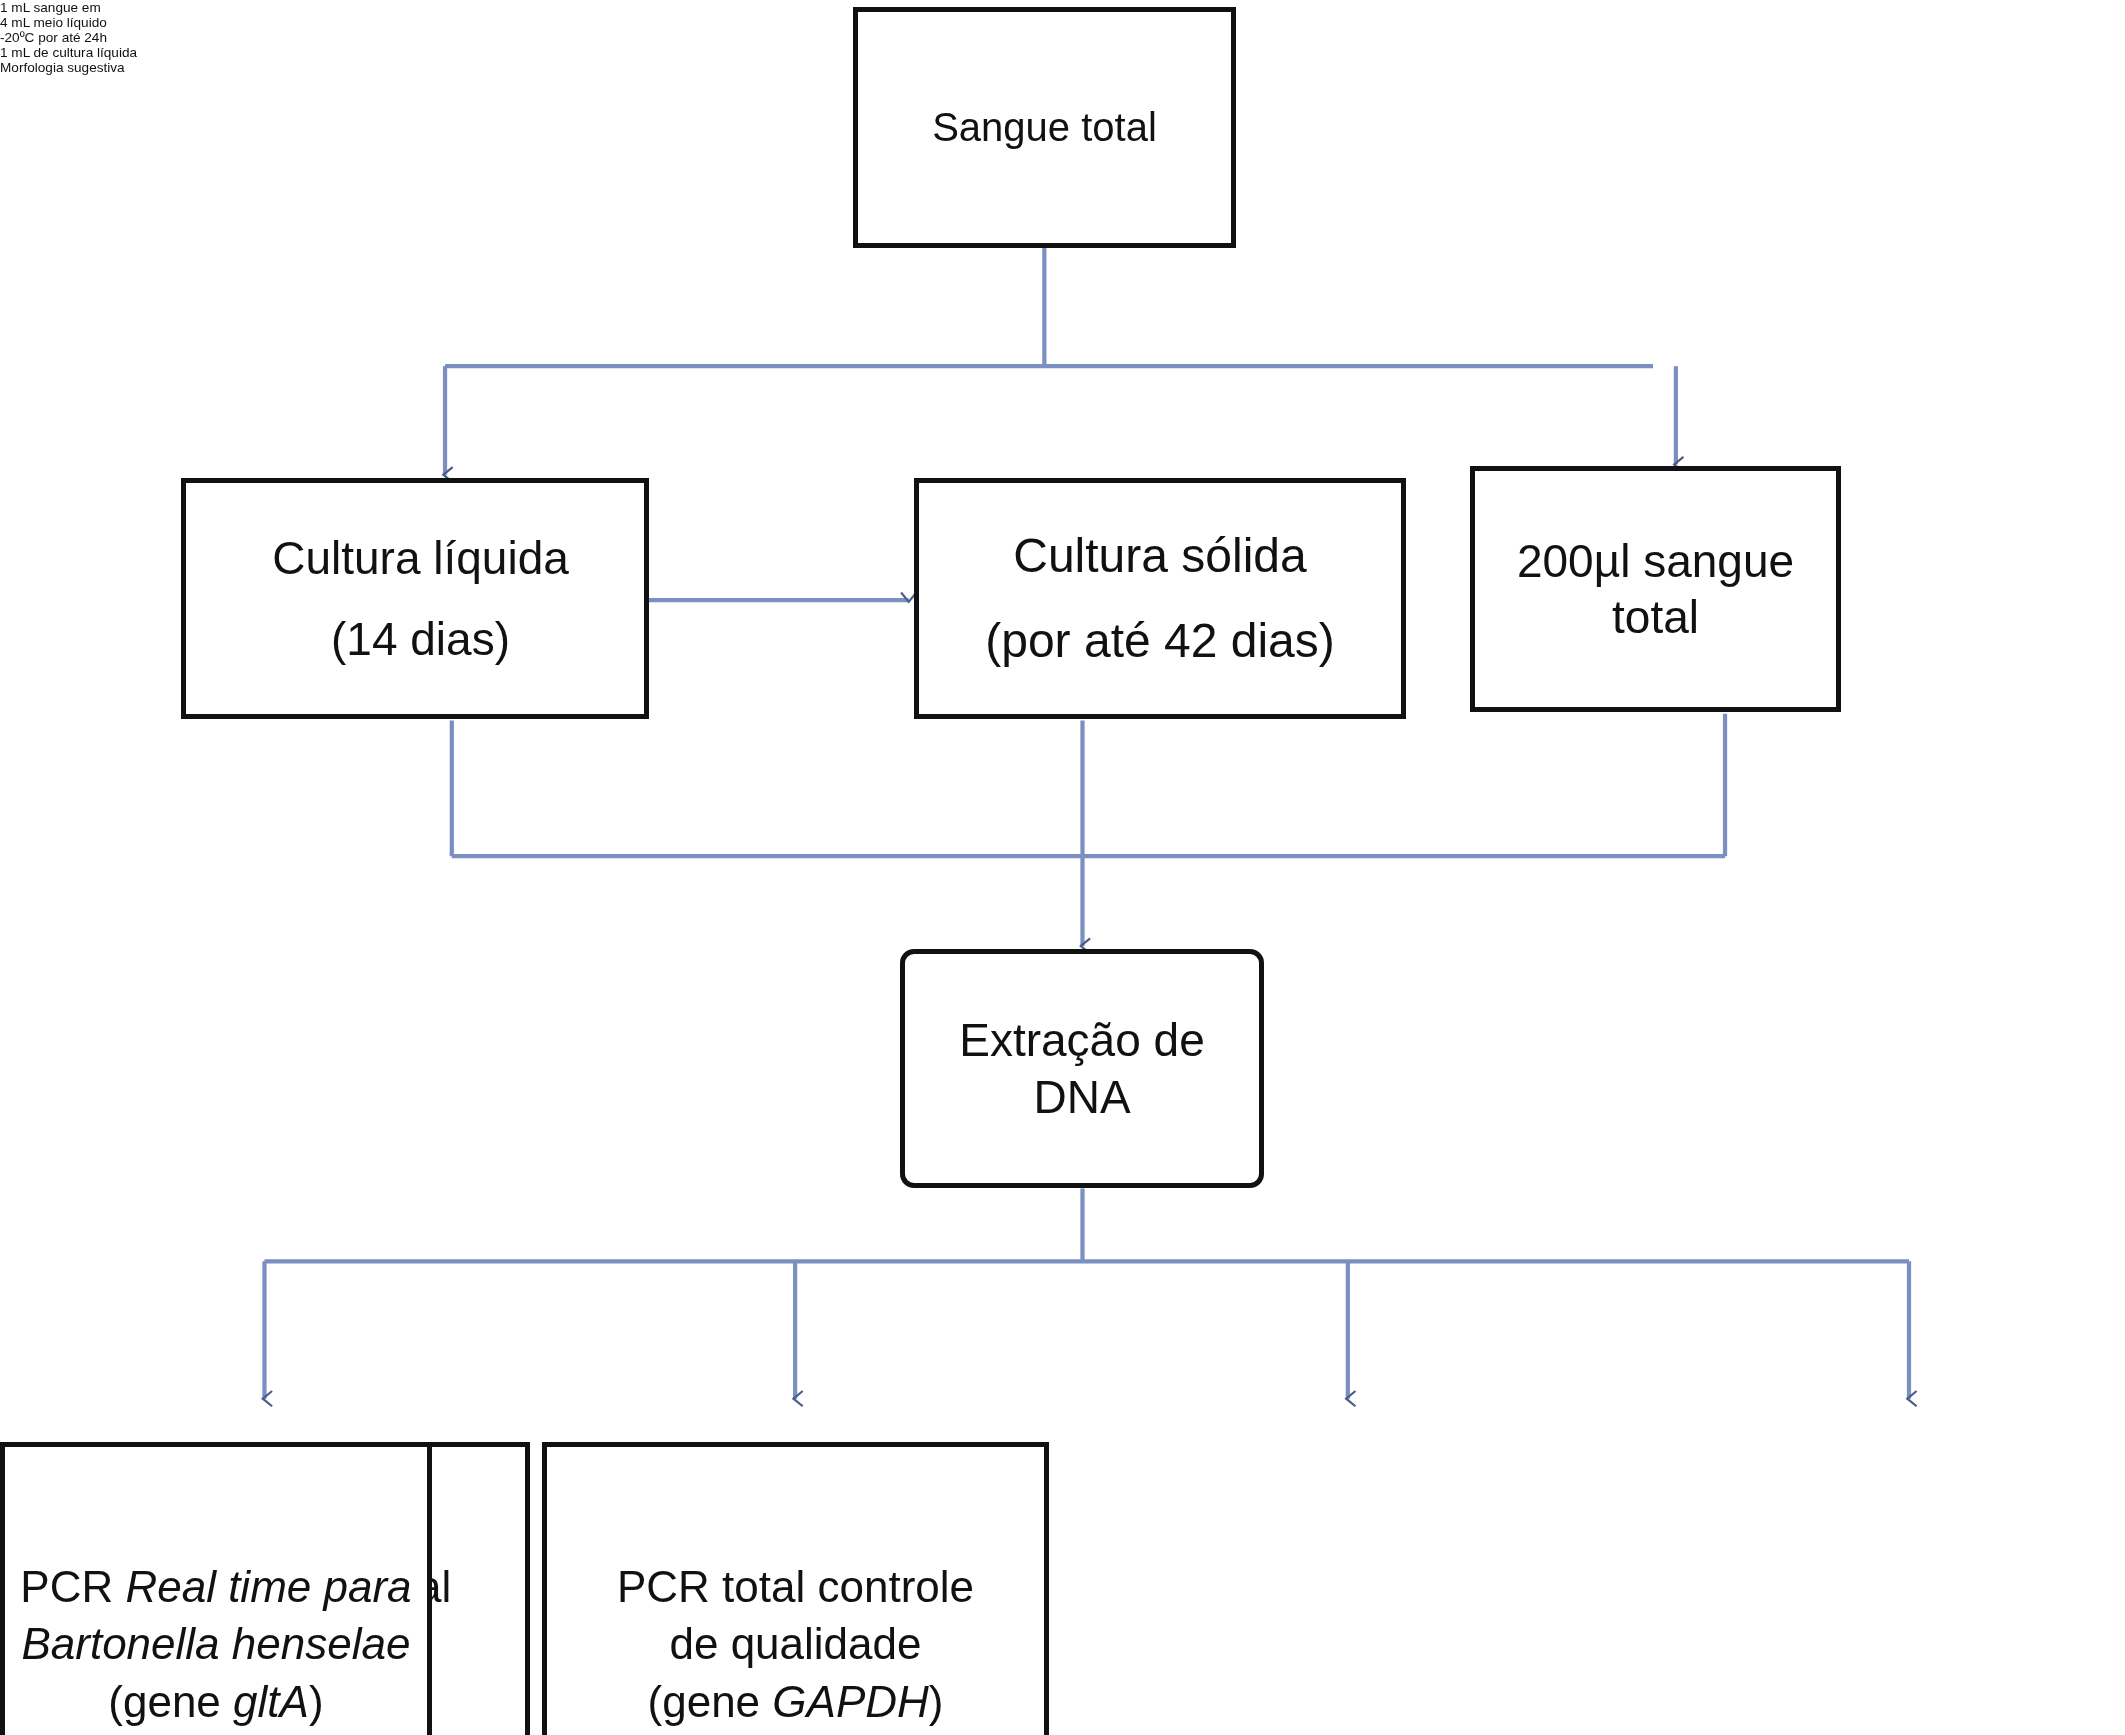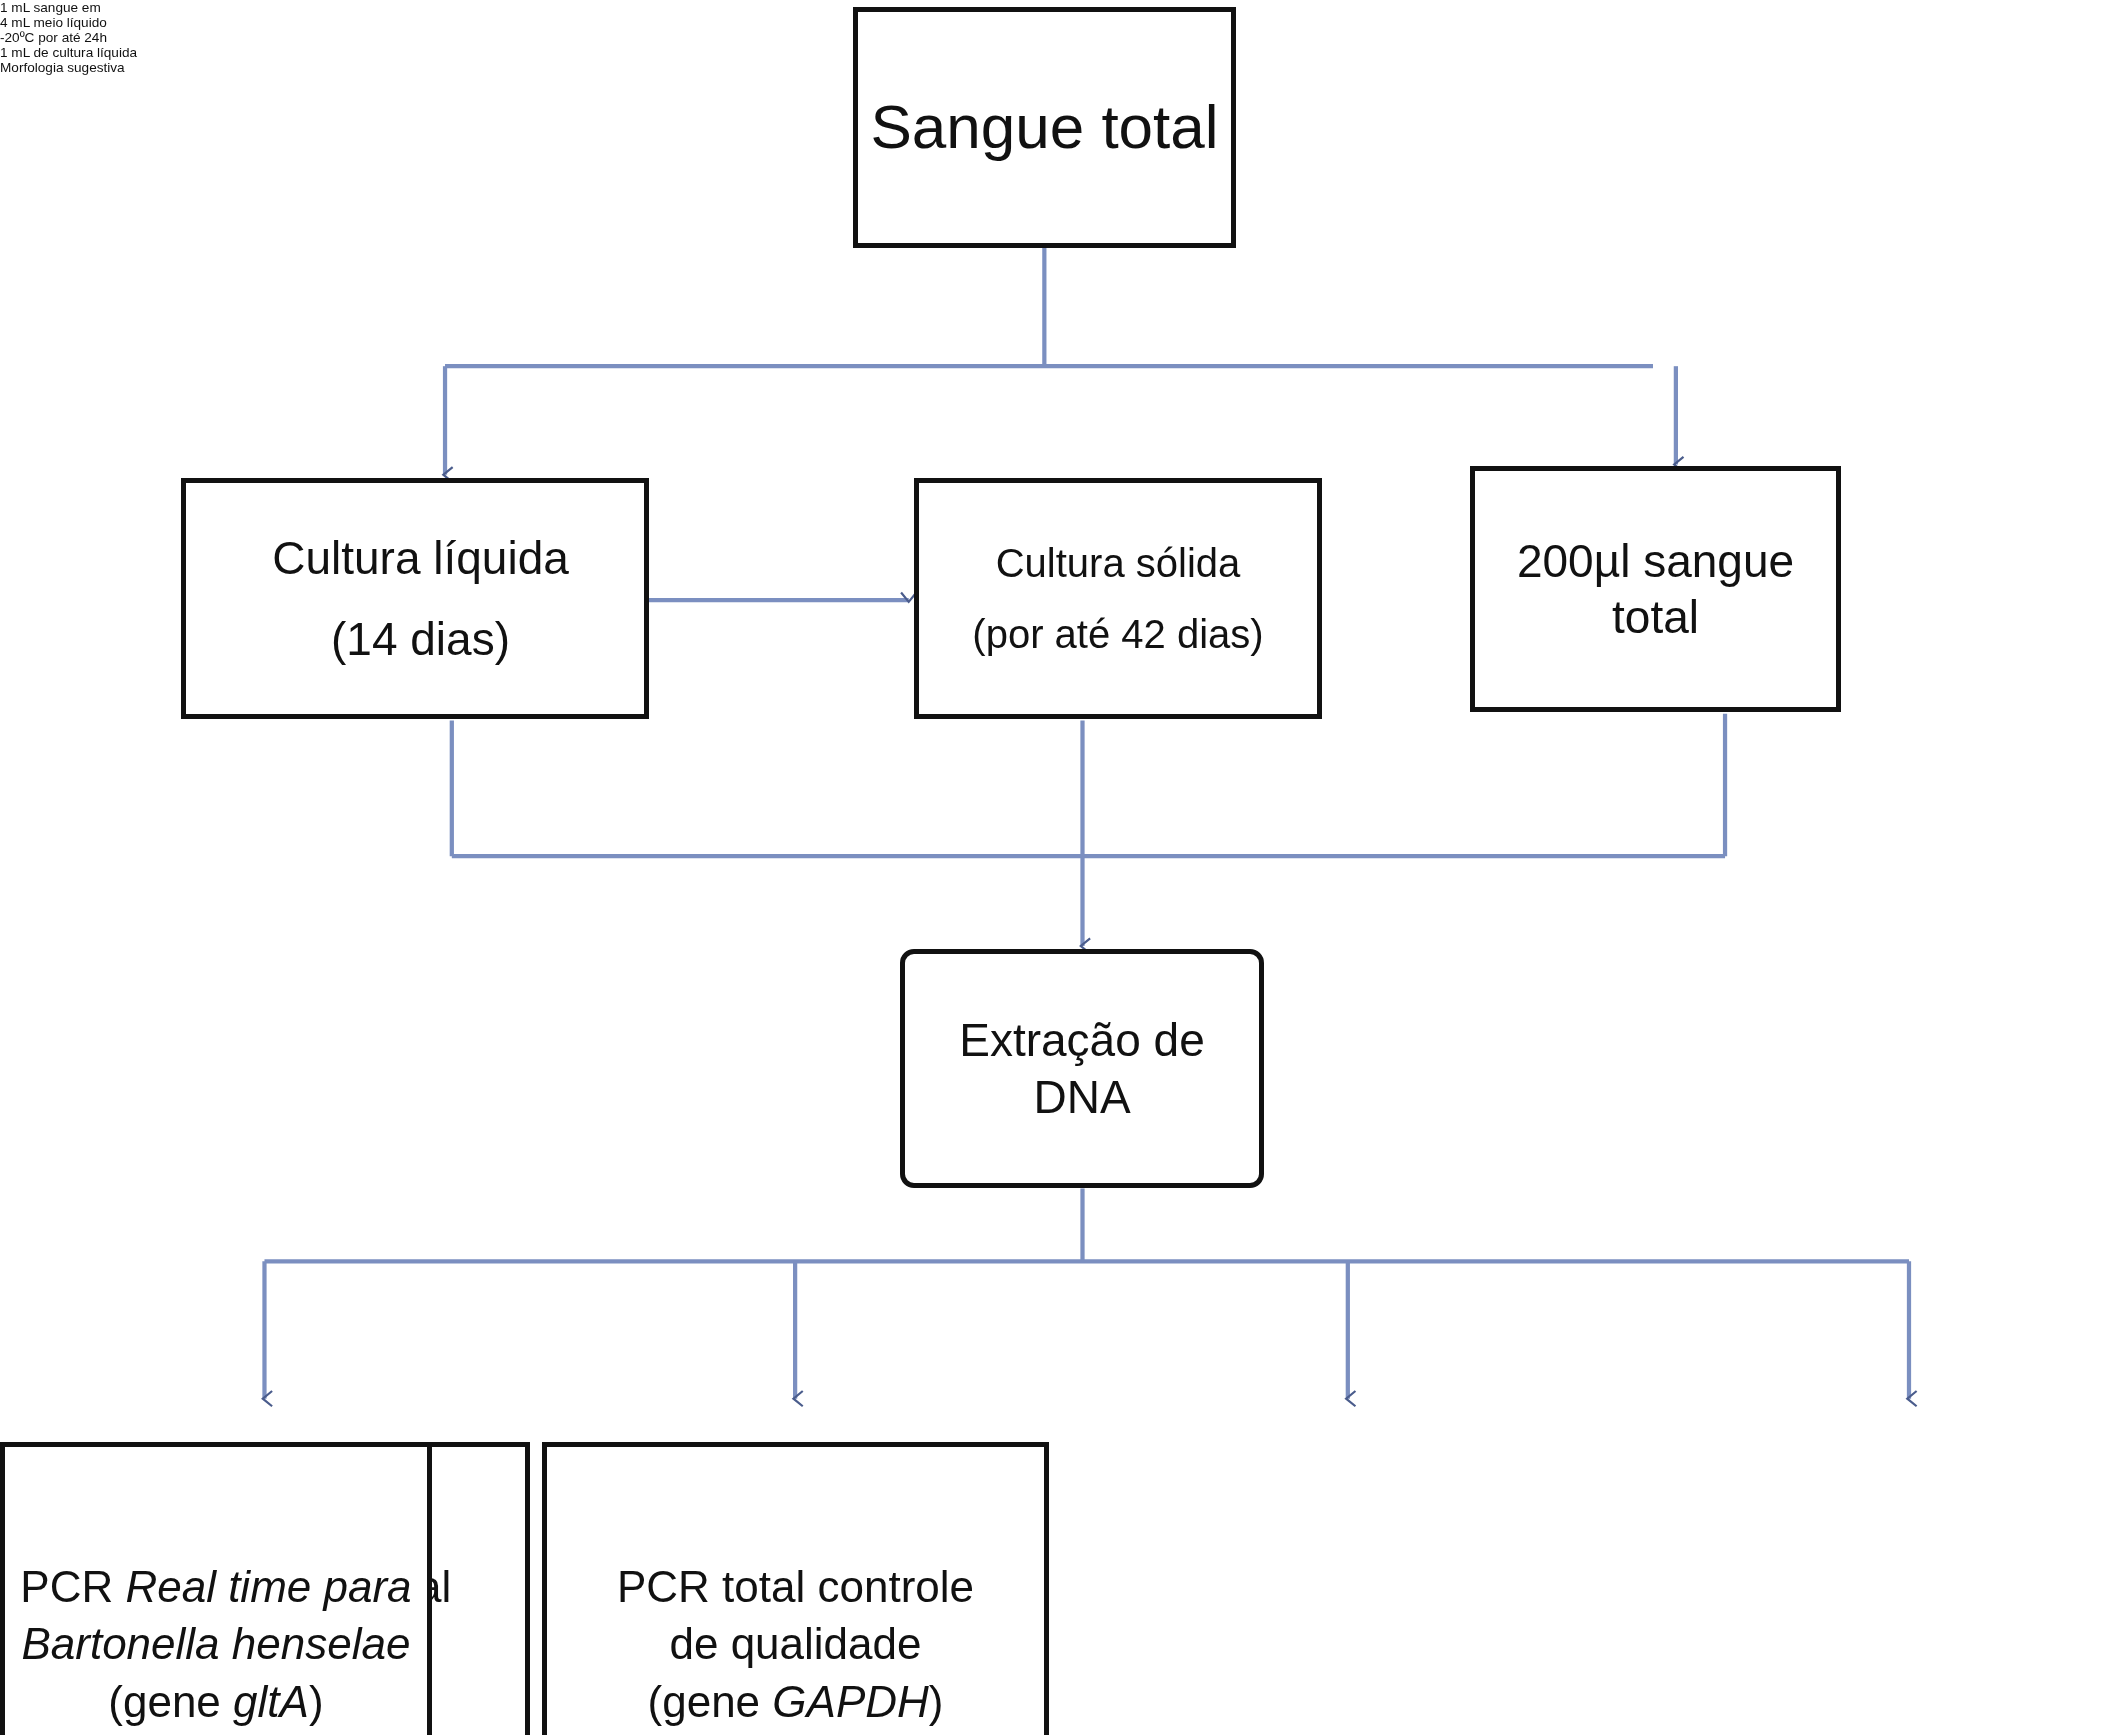--- a/index.html
+++ b/index.html
@@ -53,7 +53,7 @@
   
   #node-sangue-total {
     left: 853px; top: 6.8px; width: 383px; height: 241px;
-    font-size: 62px;
+    font-size: 40px;
   }
   #node-cultura-liquida {
     left: 181px; top: 478px; width: 468px; height: 241px;

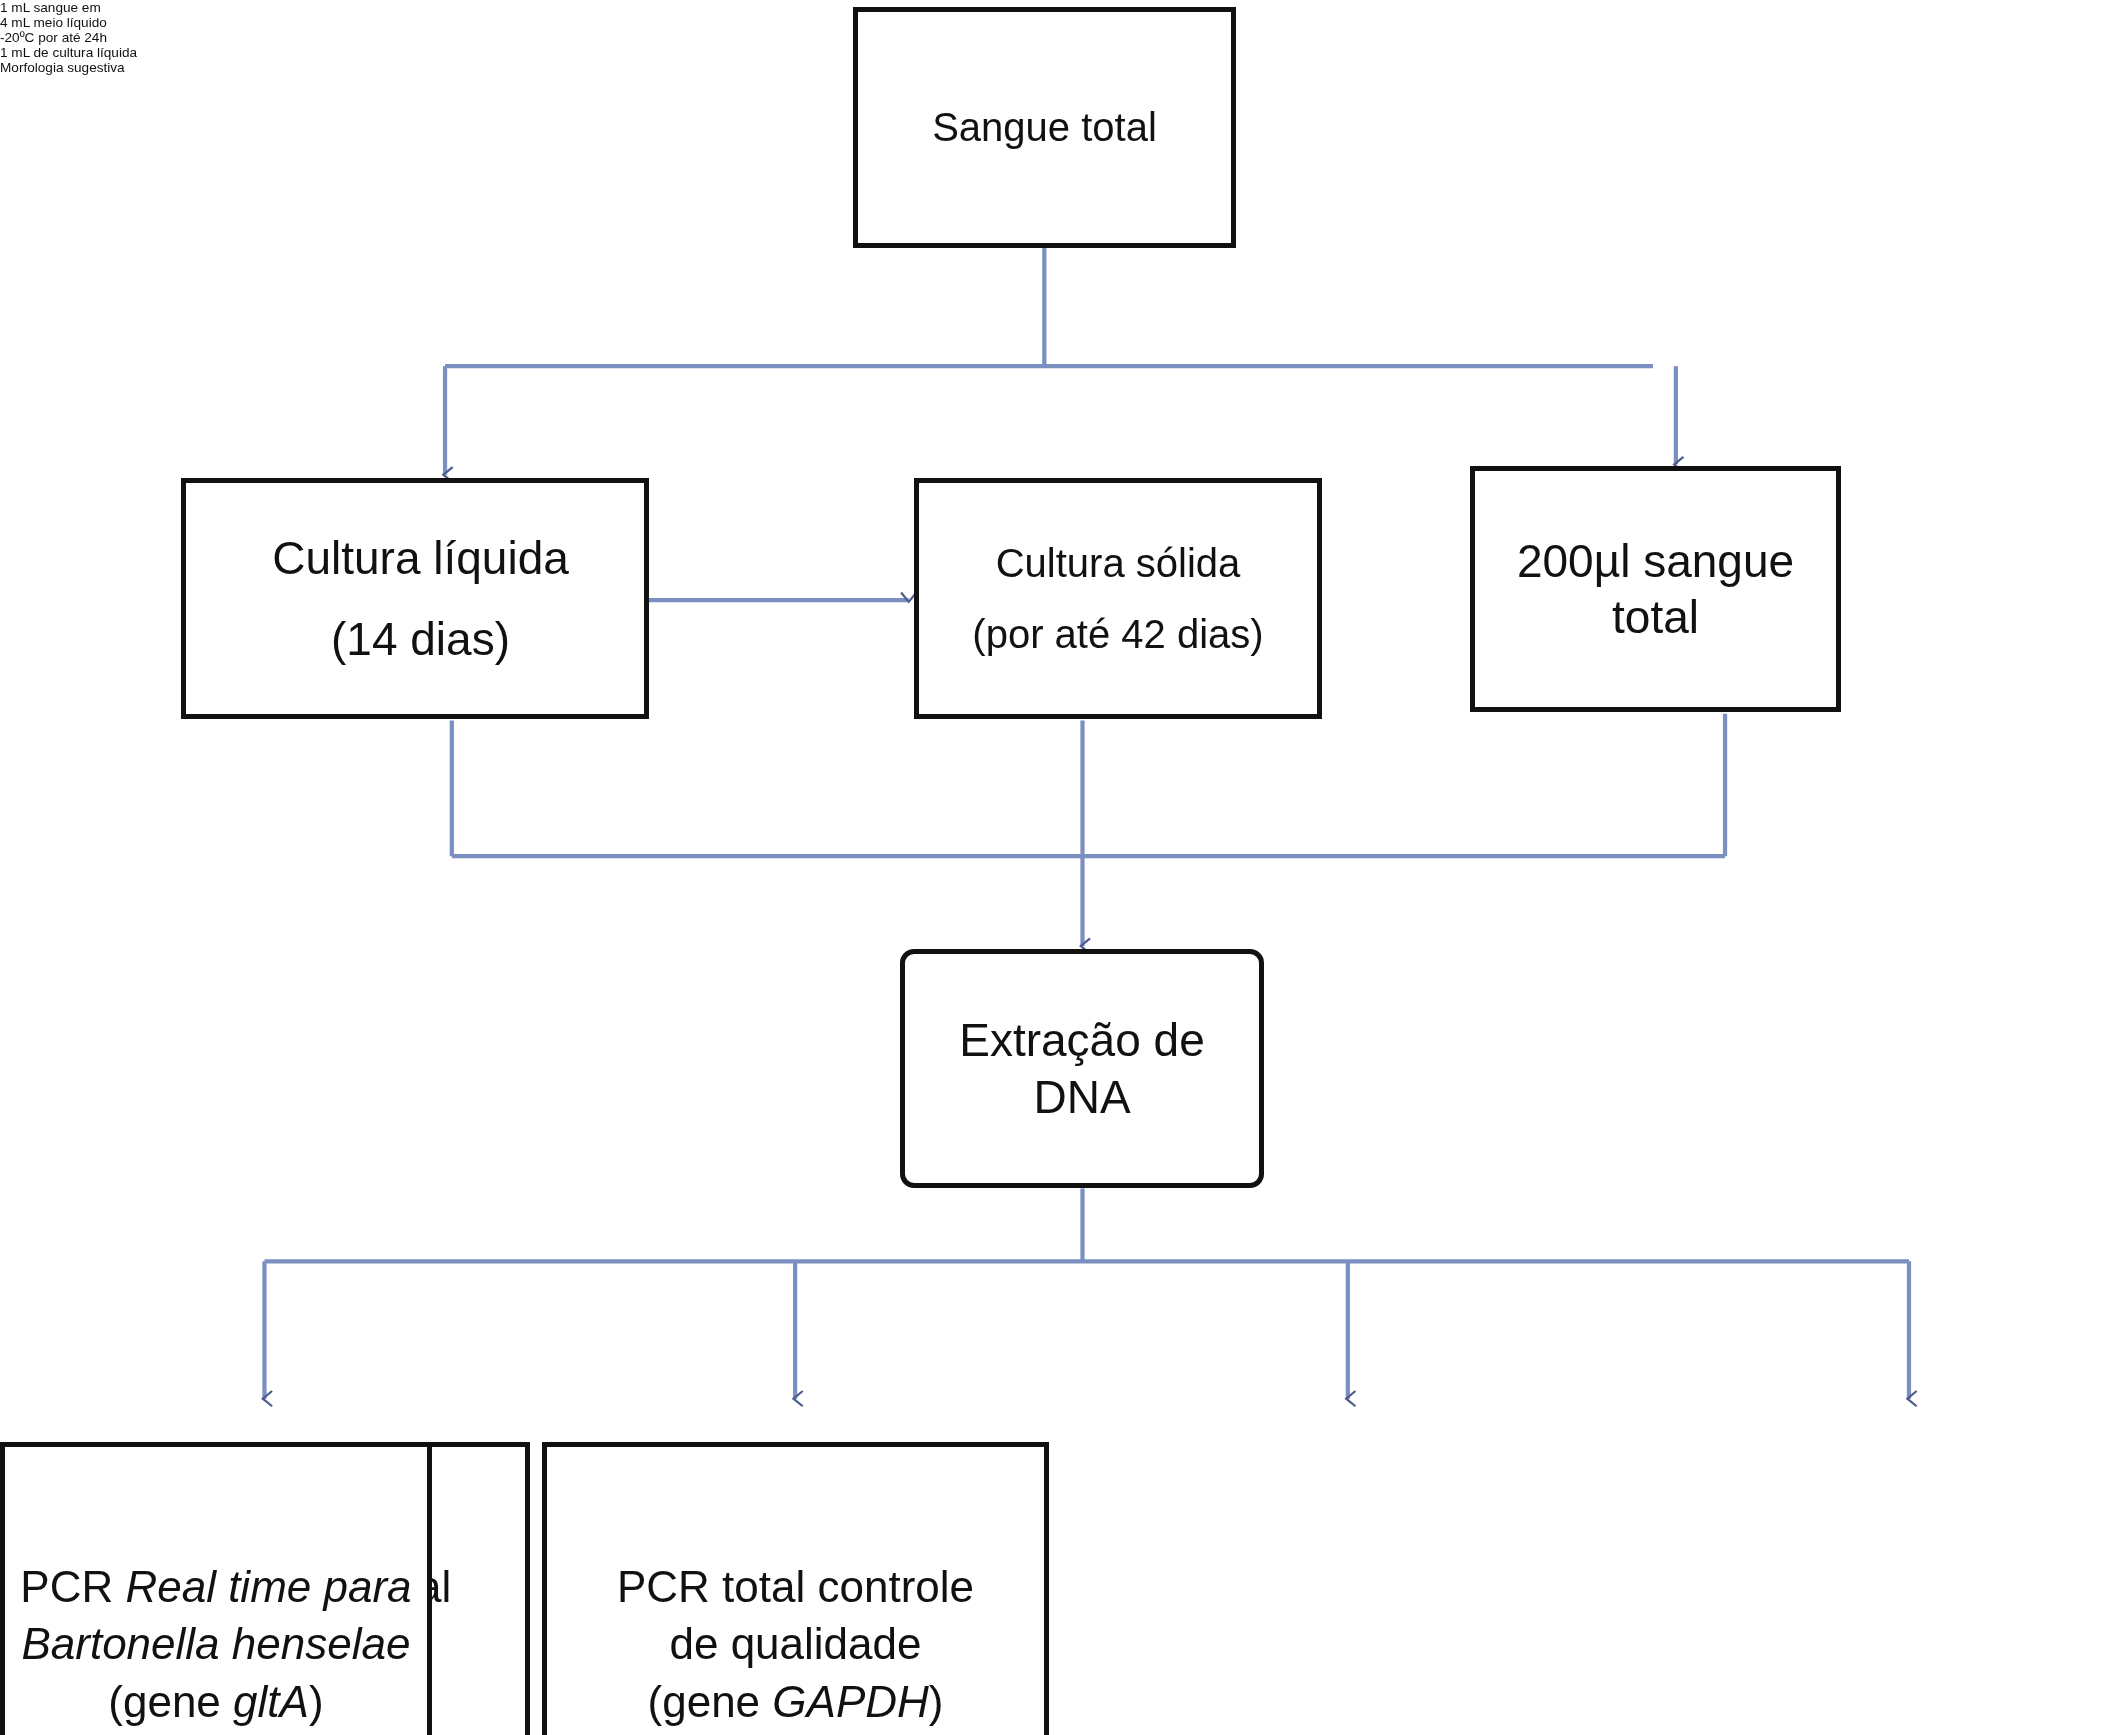--- a/index.html
+++ b/index.html
@@ -61,8 +61,8 @@
     padding-left: 23px;
   }
   #node-cultura-solida {
-    left: 914px; top: 478px; width: 408px; height: 241px;
-    font-size: 40px;
+    left: 914px; top: 478px; width: 492px; height: 241px;
+    font-size: 48px;
     text-align: center;
   }
   #node-sangue-200 {

